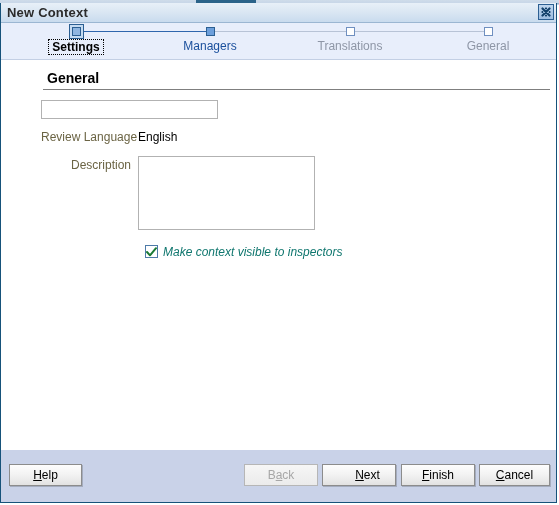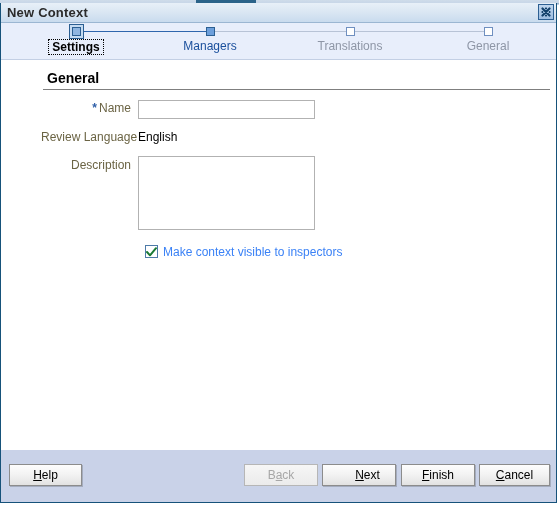--- a/index.html
+++ b/index.html
@@ -391,9 +391,6 @@
       <div class="form">
 
         <div class="row">
-          <div class="lbl">
-            <span class="req">*</span><span>Name</span>
-          </div>
           <div class="field">
             <input class="txt" type="text" value="" style="">
           </div>

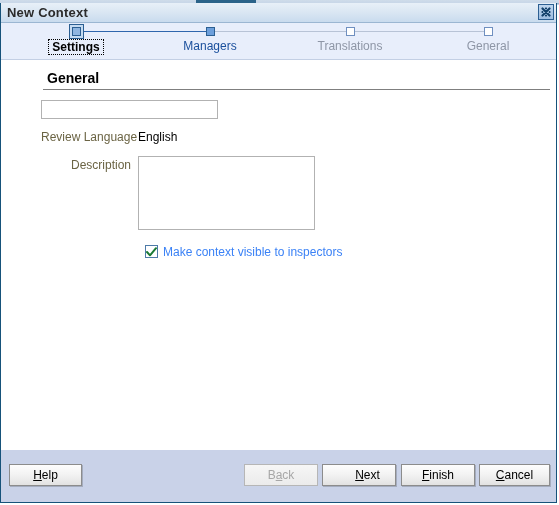--- a/index.html
+++ b/index.html
@@ -283,9 +283,10 @@
   .cbox svg { display: block; }
   .check-label {
     font-size: 12px;
-    color: #3b82f6;
+    color: #0f766e;
     margin-left: 5px;
     cursor: default;
+    font-style: italic;
   }
 
   

